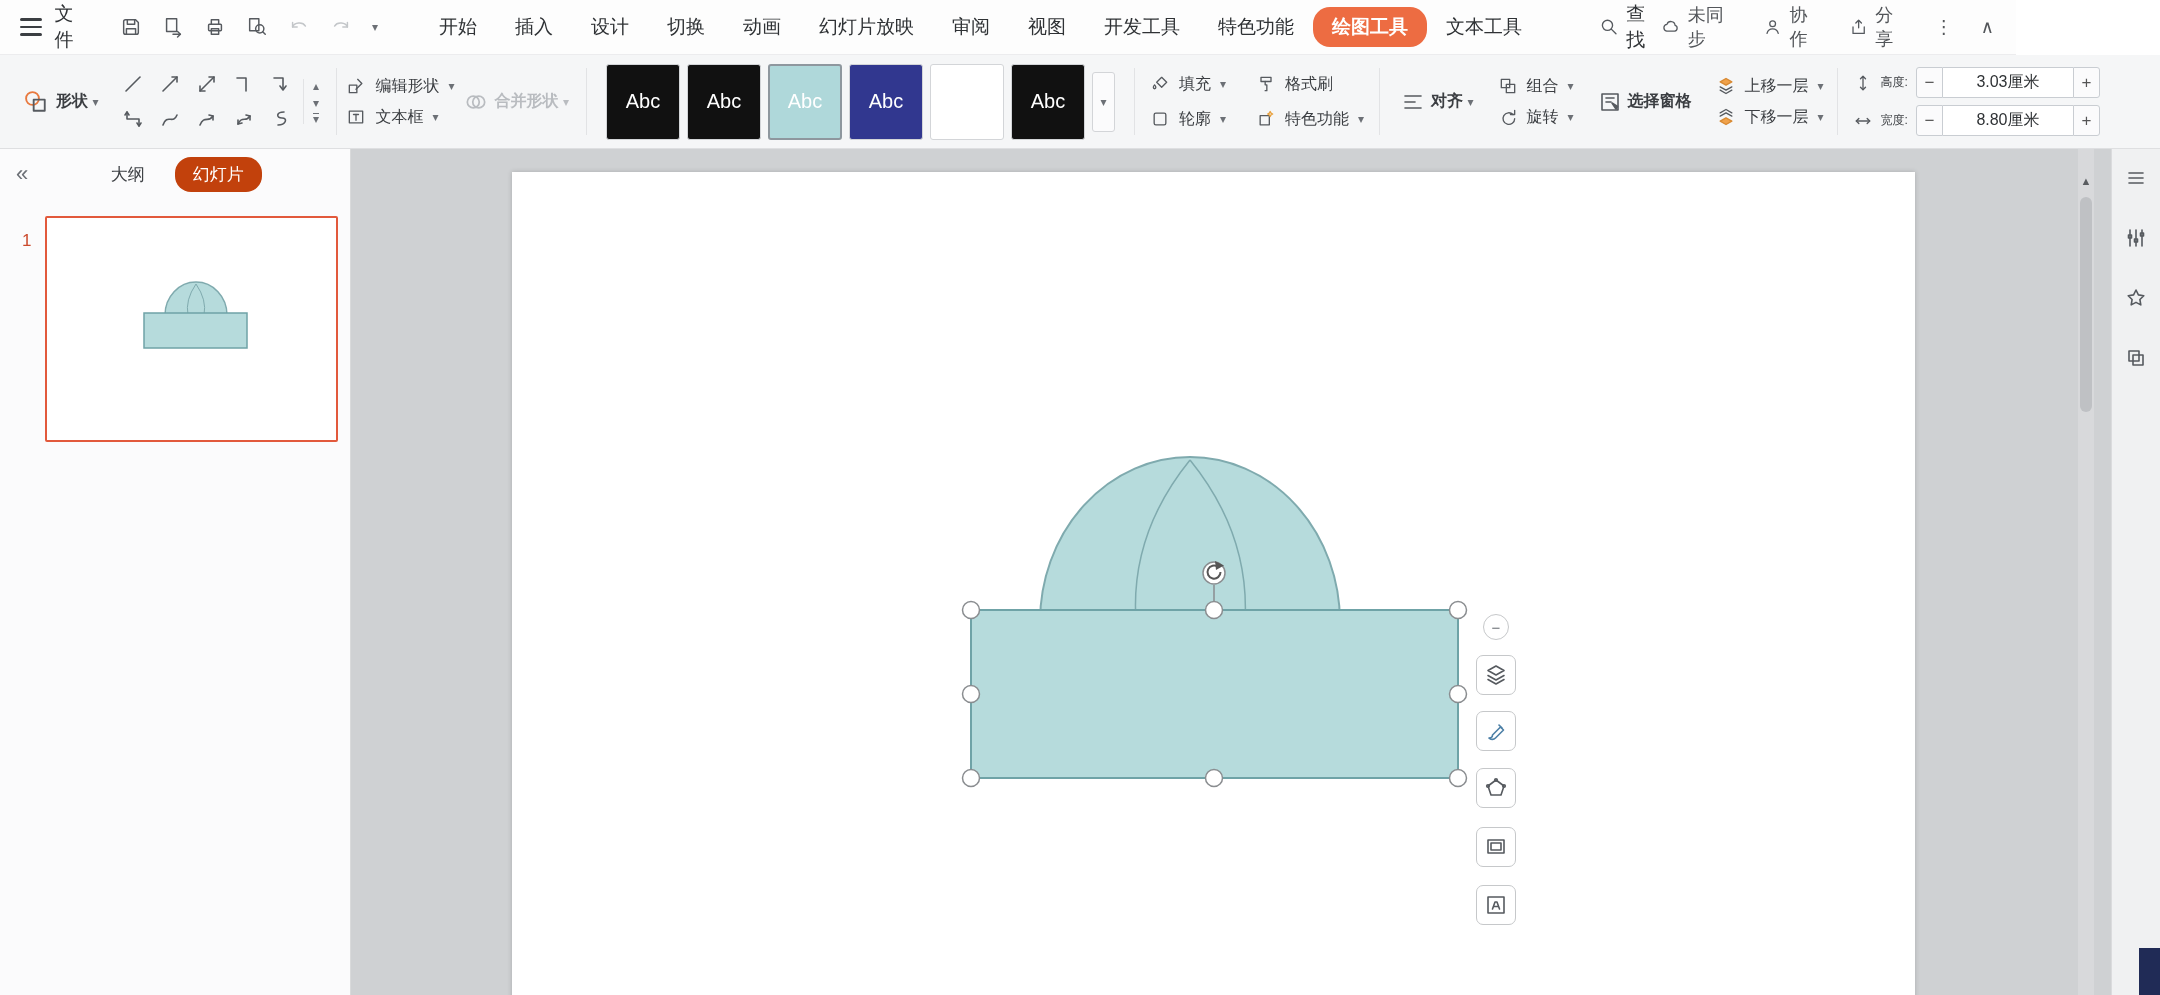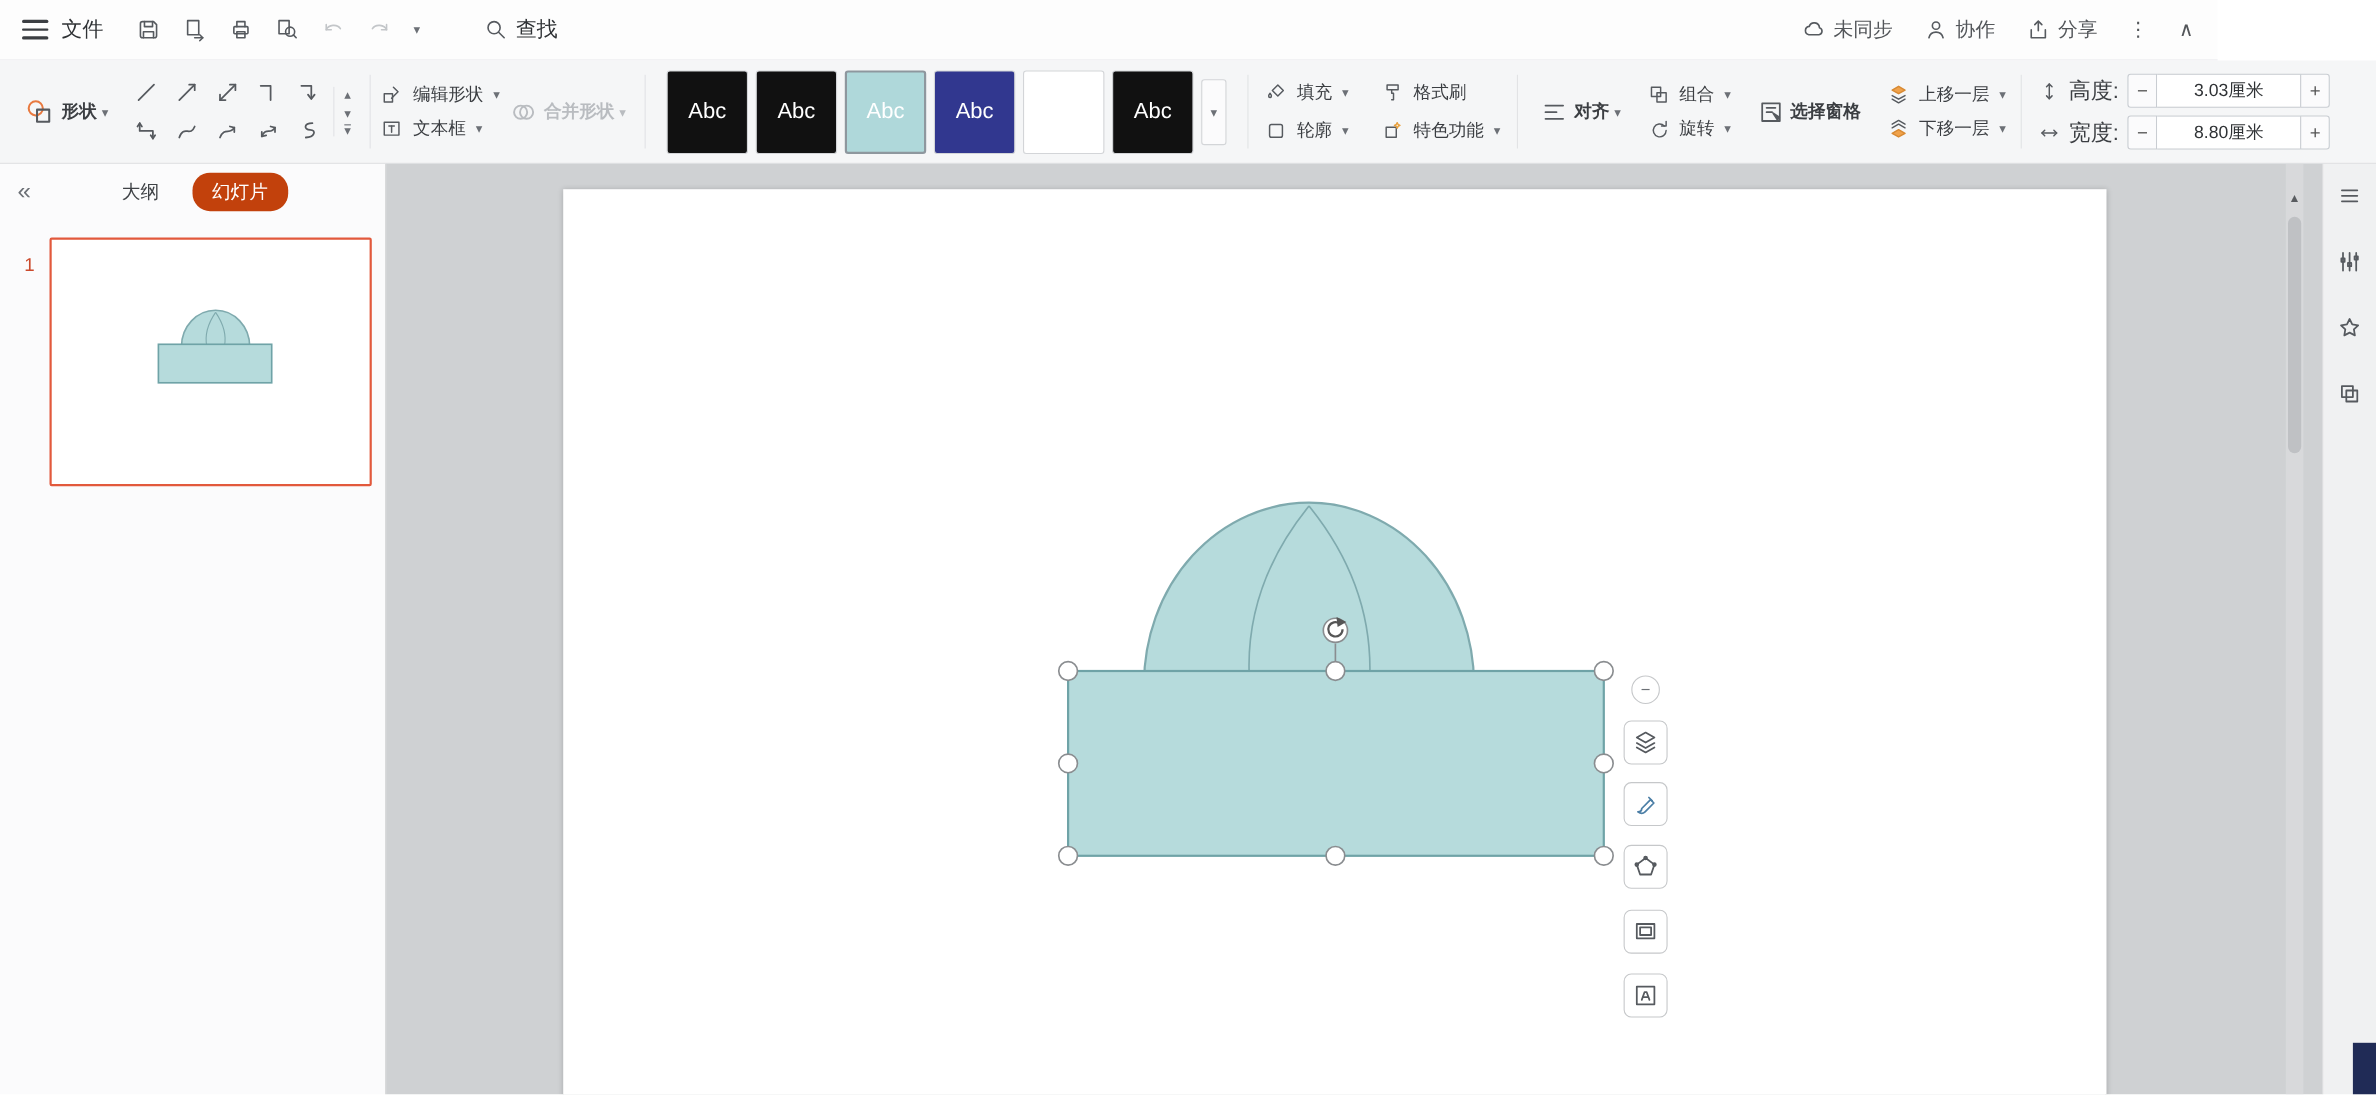--- a/index.html
+++ b/index.html
@@ -163,6 +163,20 @@
     <span class="dd">▾</span>
   </span>
 
+  <nav class="nav-tabs">
+    <span class="nav-tab">开始</span>
+    <span class="nav-tab">插入</span>
+    <span class="nav-tab">设计</span>
+    <span class="nav-tab">切换</span>
+    <span class="nav-tab">动画</span>
+    <span class="nav-tab">幻灯片放映</span>
+    <span class="nav-tab">审阅</span>
+    <span class="nav-tab">视图</span>
+    <span class="nav-tab">开发工具</span>
+    <span class="nav-tab">特色功能</span>
+    <span class="nav-tab active" style="background: rgb(237, 108, 66);">绘图工具</span>
+    <span class="nav-tab">文本工具</span>
+  </nav>
 
   <span class="search">
     <svg class="ic" width="22" height="22" viewBox="0 0 24 24">

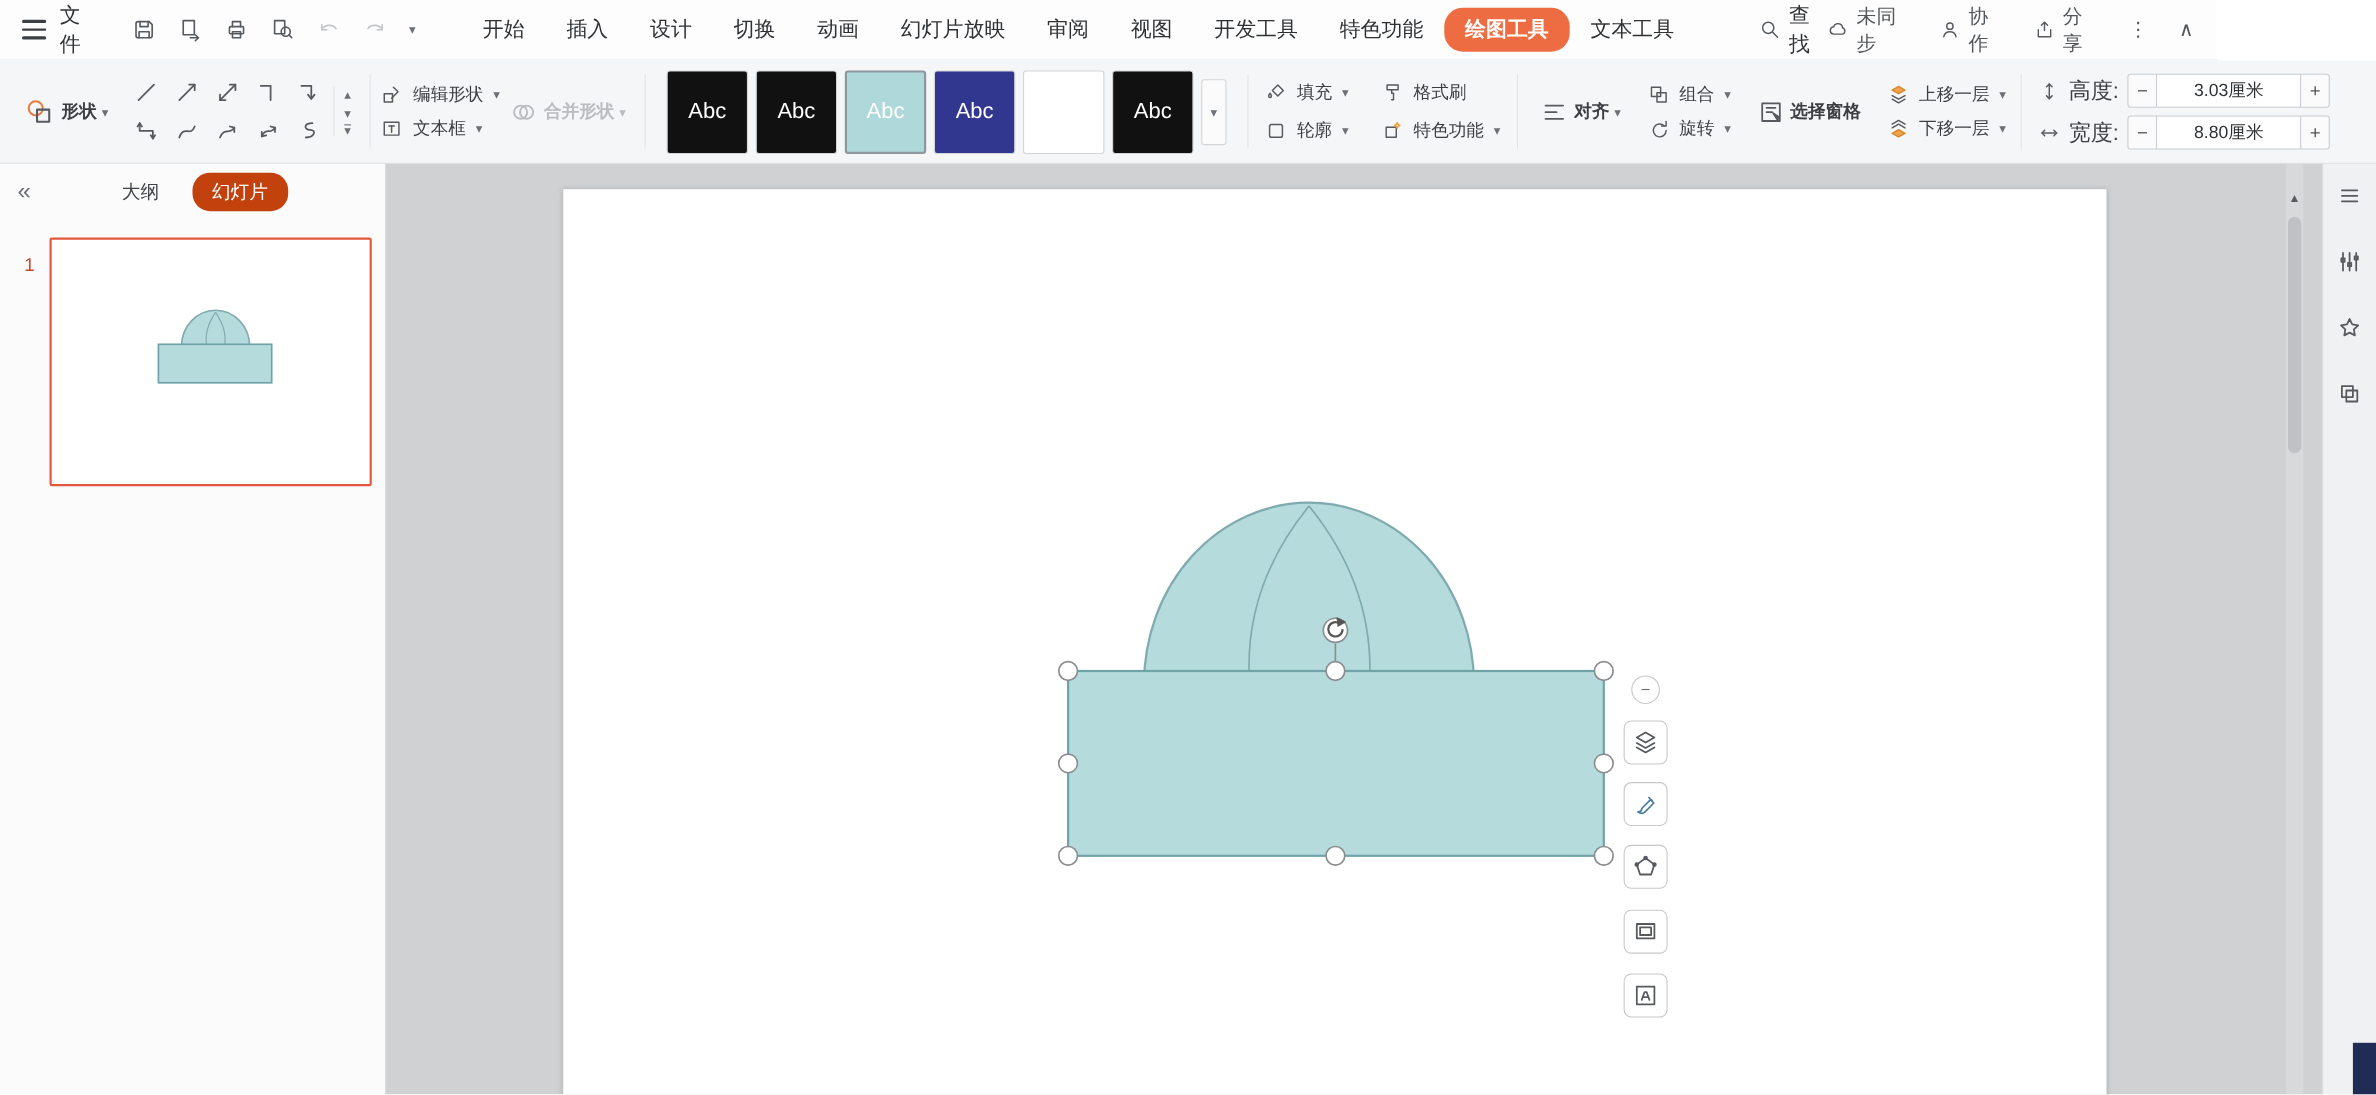--- a/index.html
+++ b/index.html
@@ -63,7 +63,7 @@
 
   .size-group { display:flex; flex-direction:column; justify-content:center; gap:7px; padding-left:6px; }
   .size-row { display:flex; align-items:center; gap:8px; }
-  .size-label { font-size:20px; }
+  .size-label { font-size:12px; }
   .spin { display:flex; align-items:stretch; height:31px; }
   .spin-btn { width:27px; border:1px solid #c9cdd2; background:#fbfbfc; display:flex; align-items:center;
     justify-content:center; font-size:17px; color:#555; }

